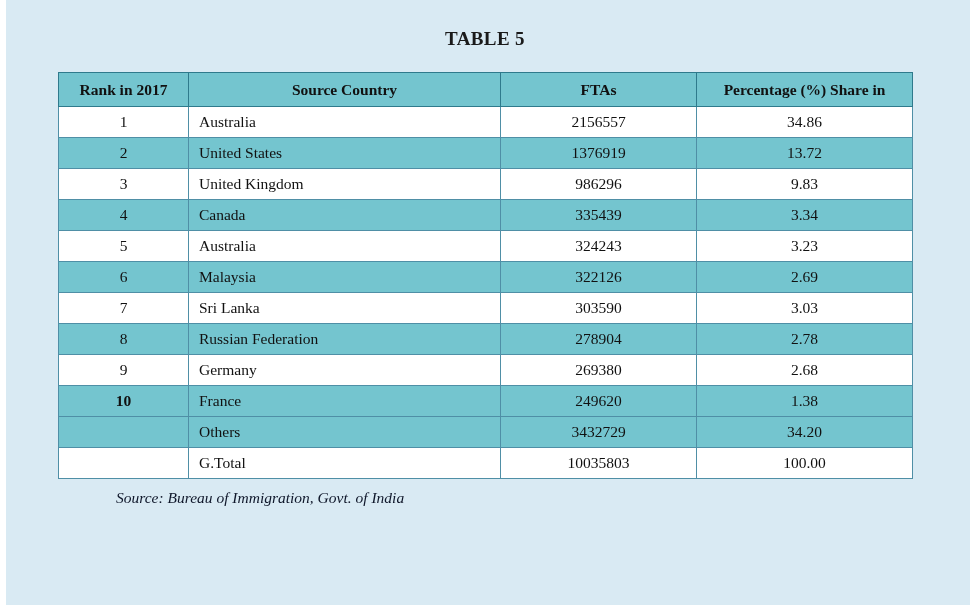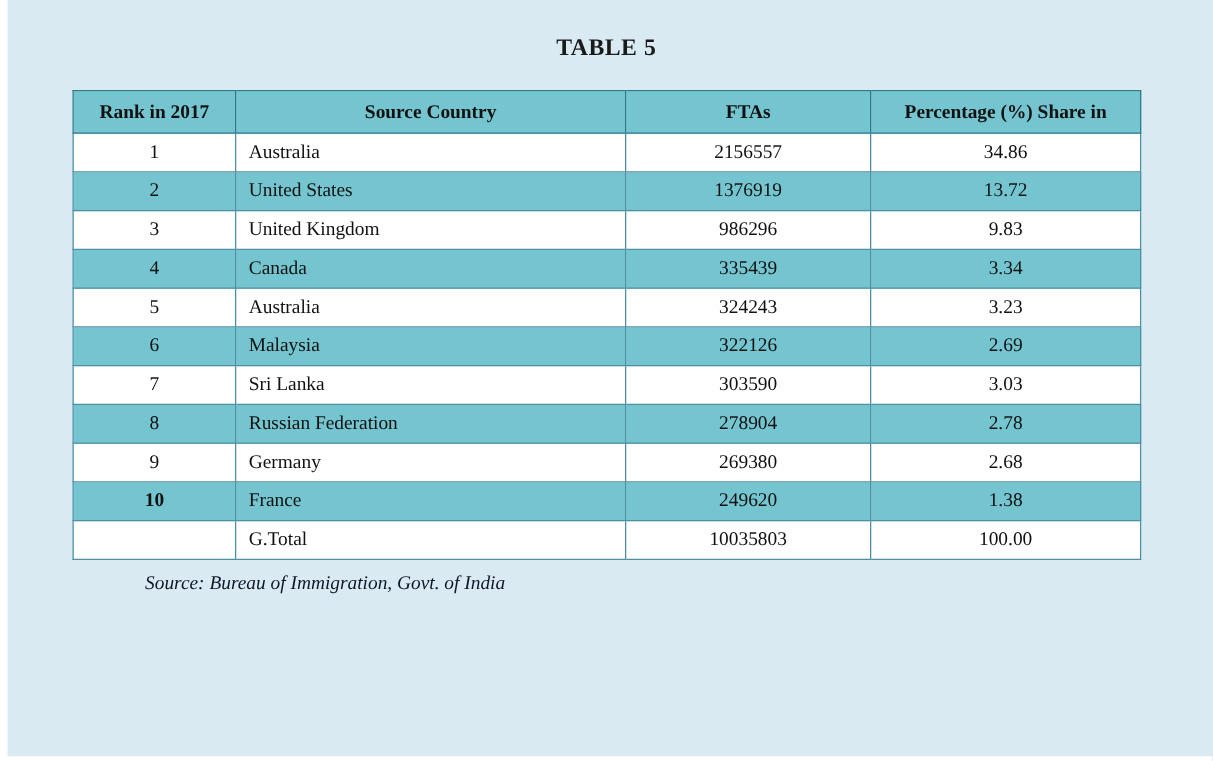--- a/index.html
+++ b/index.html
@@ -199,6 +199,12 @@
         <td class="ftas">249620</td>
         <td class="share">1.38</td>
       </tr>
+      <tr class="shaded">
+        <td class="rank"></td>
+        <td class="country">Others</td>
+        <td class="ftas">3432729</td>
+        <td class="share">34.20</td>
+      </tr>
       <tr class="plain bold-row">
         <td class="rank"></td>
         <td class="country">G.Total</td>

